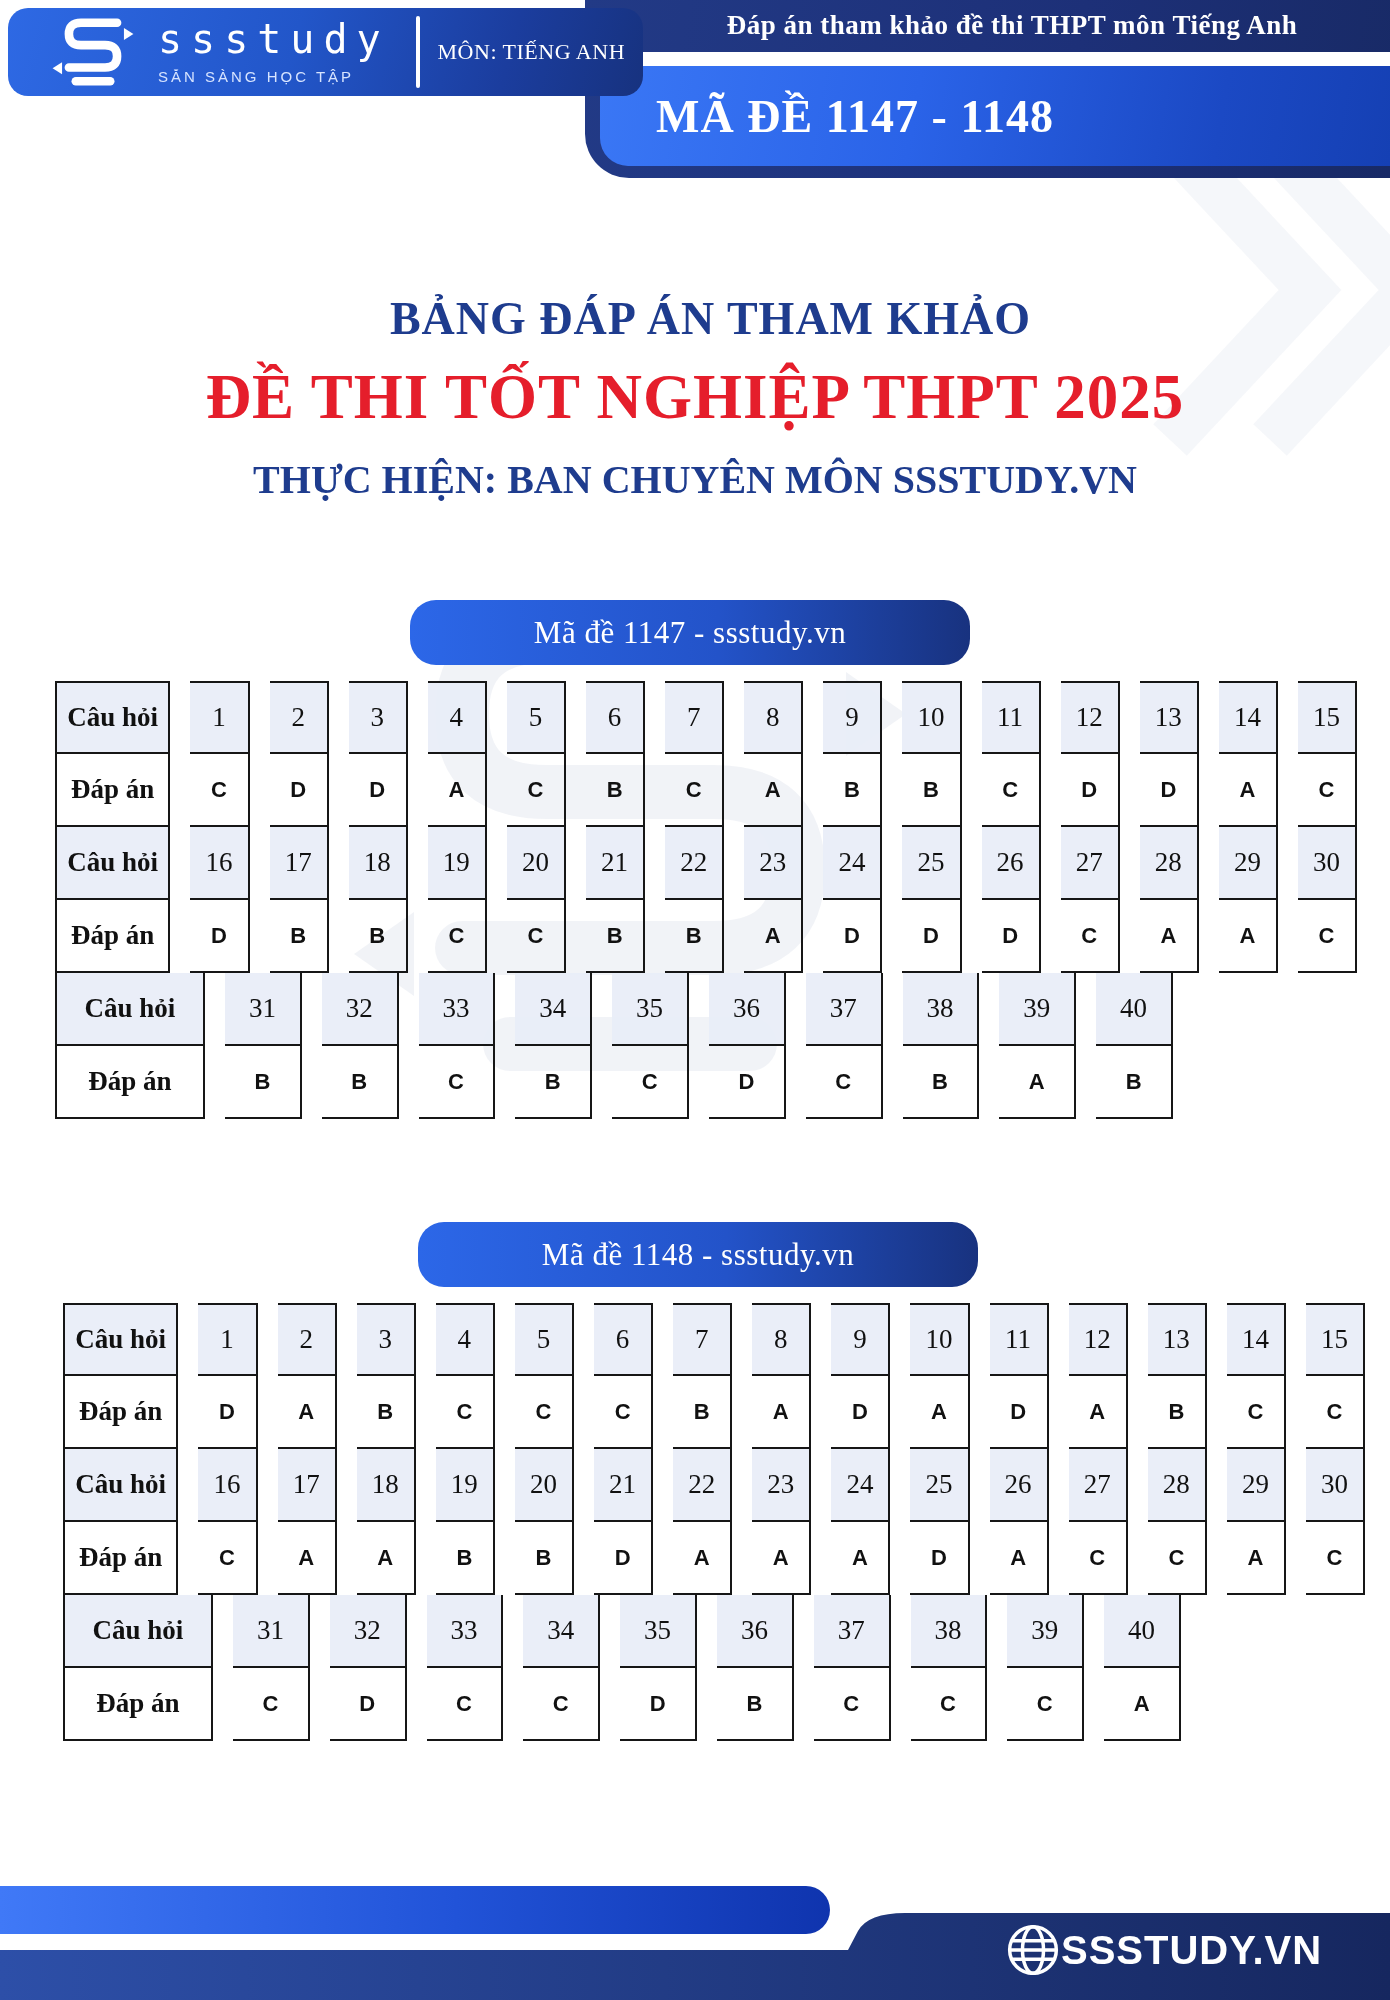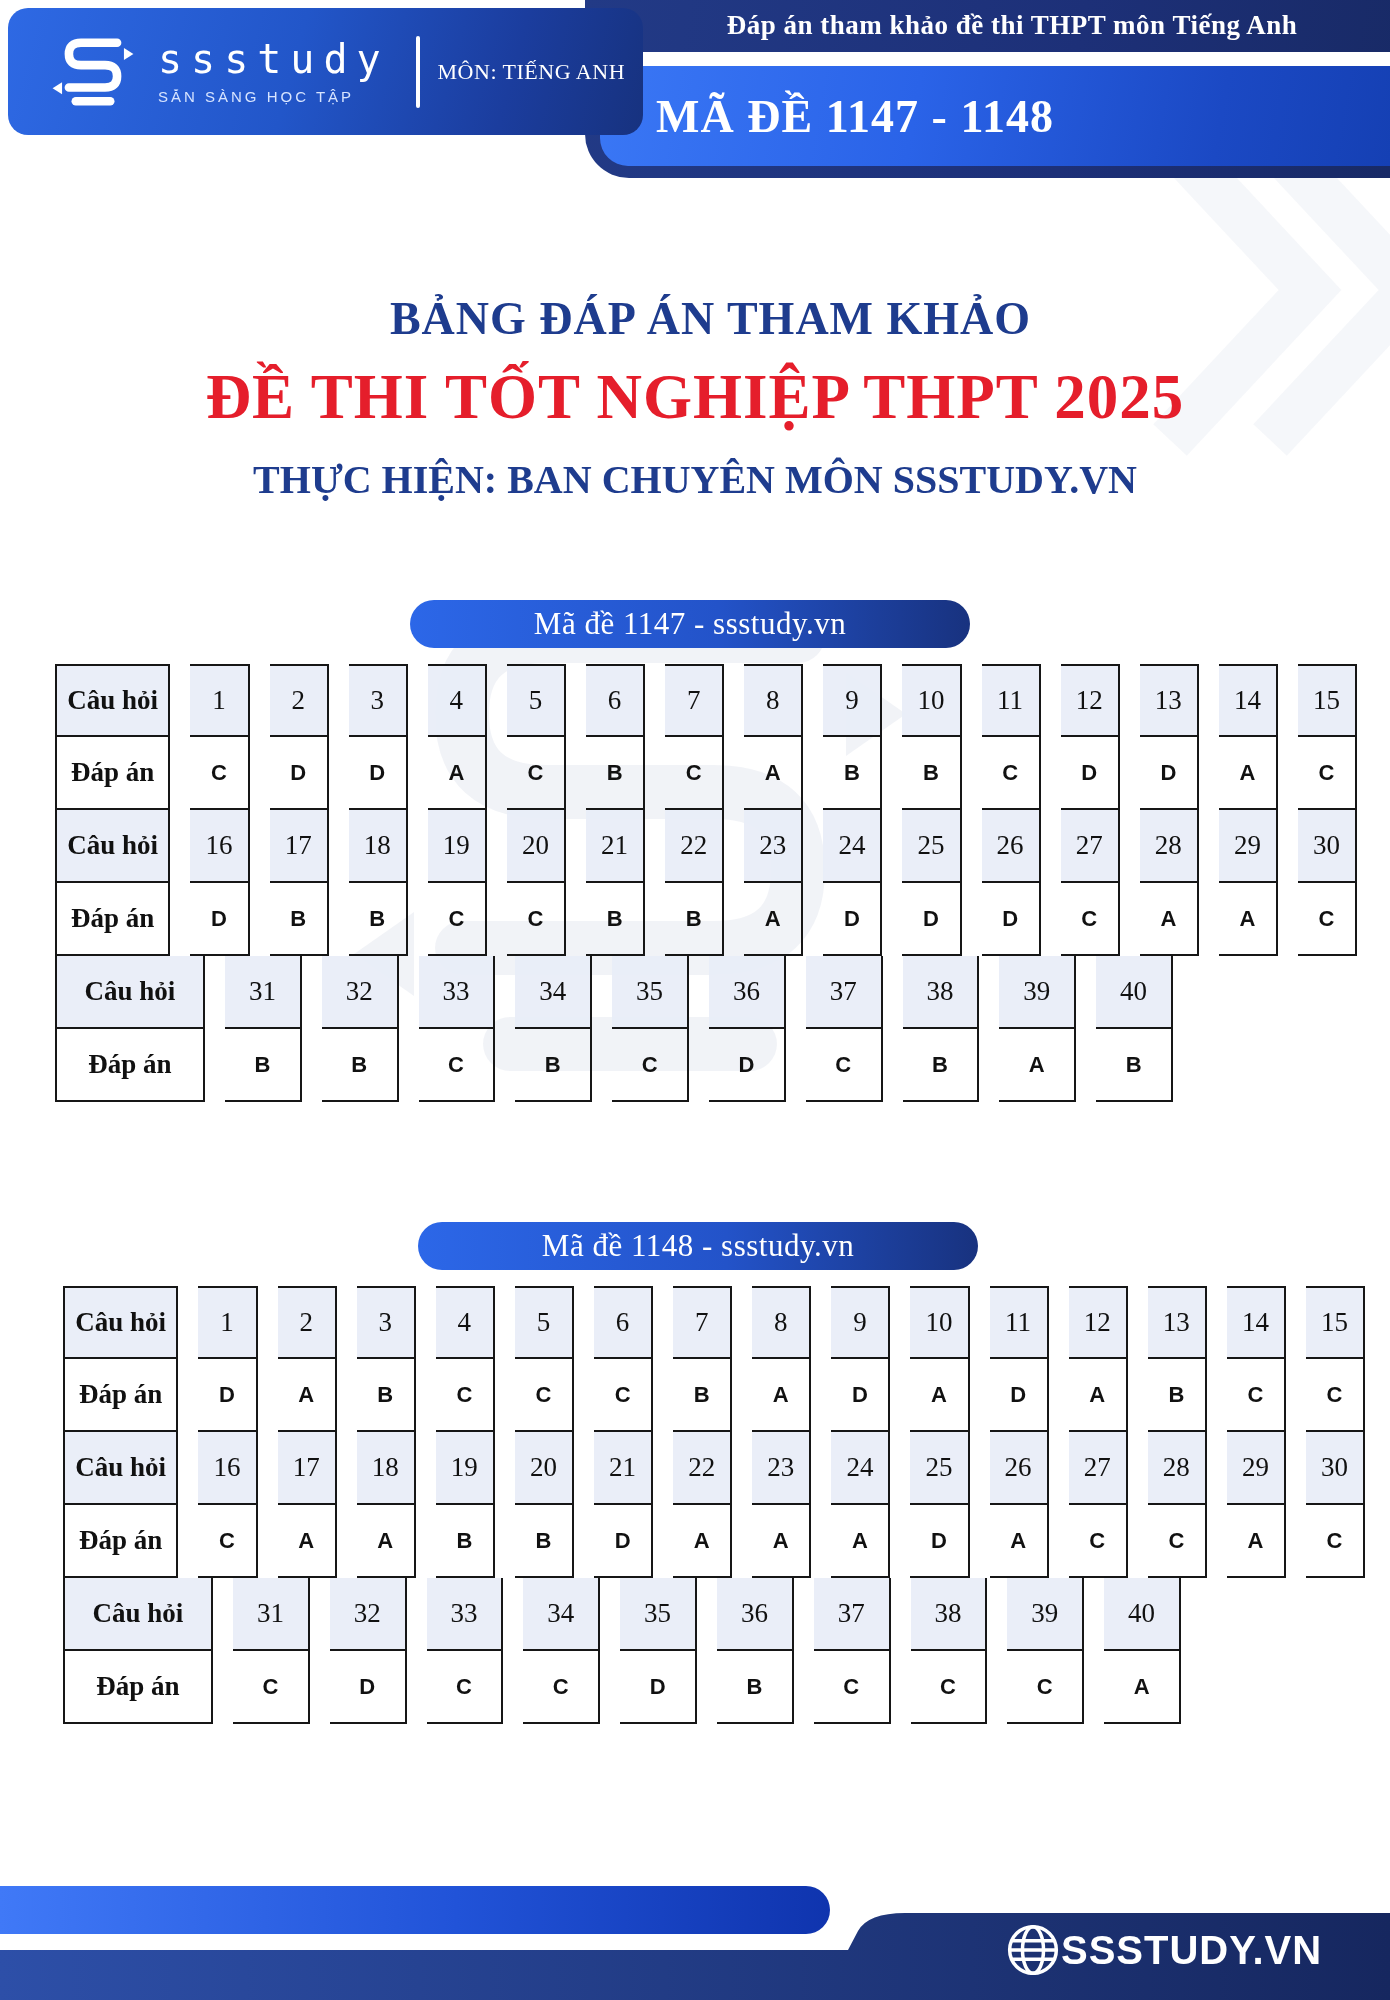--- a/index.html
+++ b/index.html
@@ -24,7 +24,7 @@
       display:flex;align-items:center;justify-content:center;padding-right:280px;}
   .code-banner span{color:#ffffff;font-size:46px;font-weight:bold;letter-spacing:1px;}
 
-  .logo-box{position:absolute;left:8px;top:8px;width:635px;height:127px;z-index:4;
+  .logo-box{position:absolute;left:8px;top:8px;width:635px;height:88px;z-index:4;
       background:linear-gradient(105deg,#2e69e4 0%,#2256c9 45%,#1b3d9e 78%,#17327f 100%);
       border-radius:20px;display:flex;align-items:center;}
   .logo-mark{width:86px;height:86px;margin-left:42px;flex:none;}

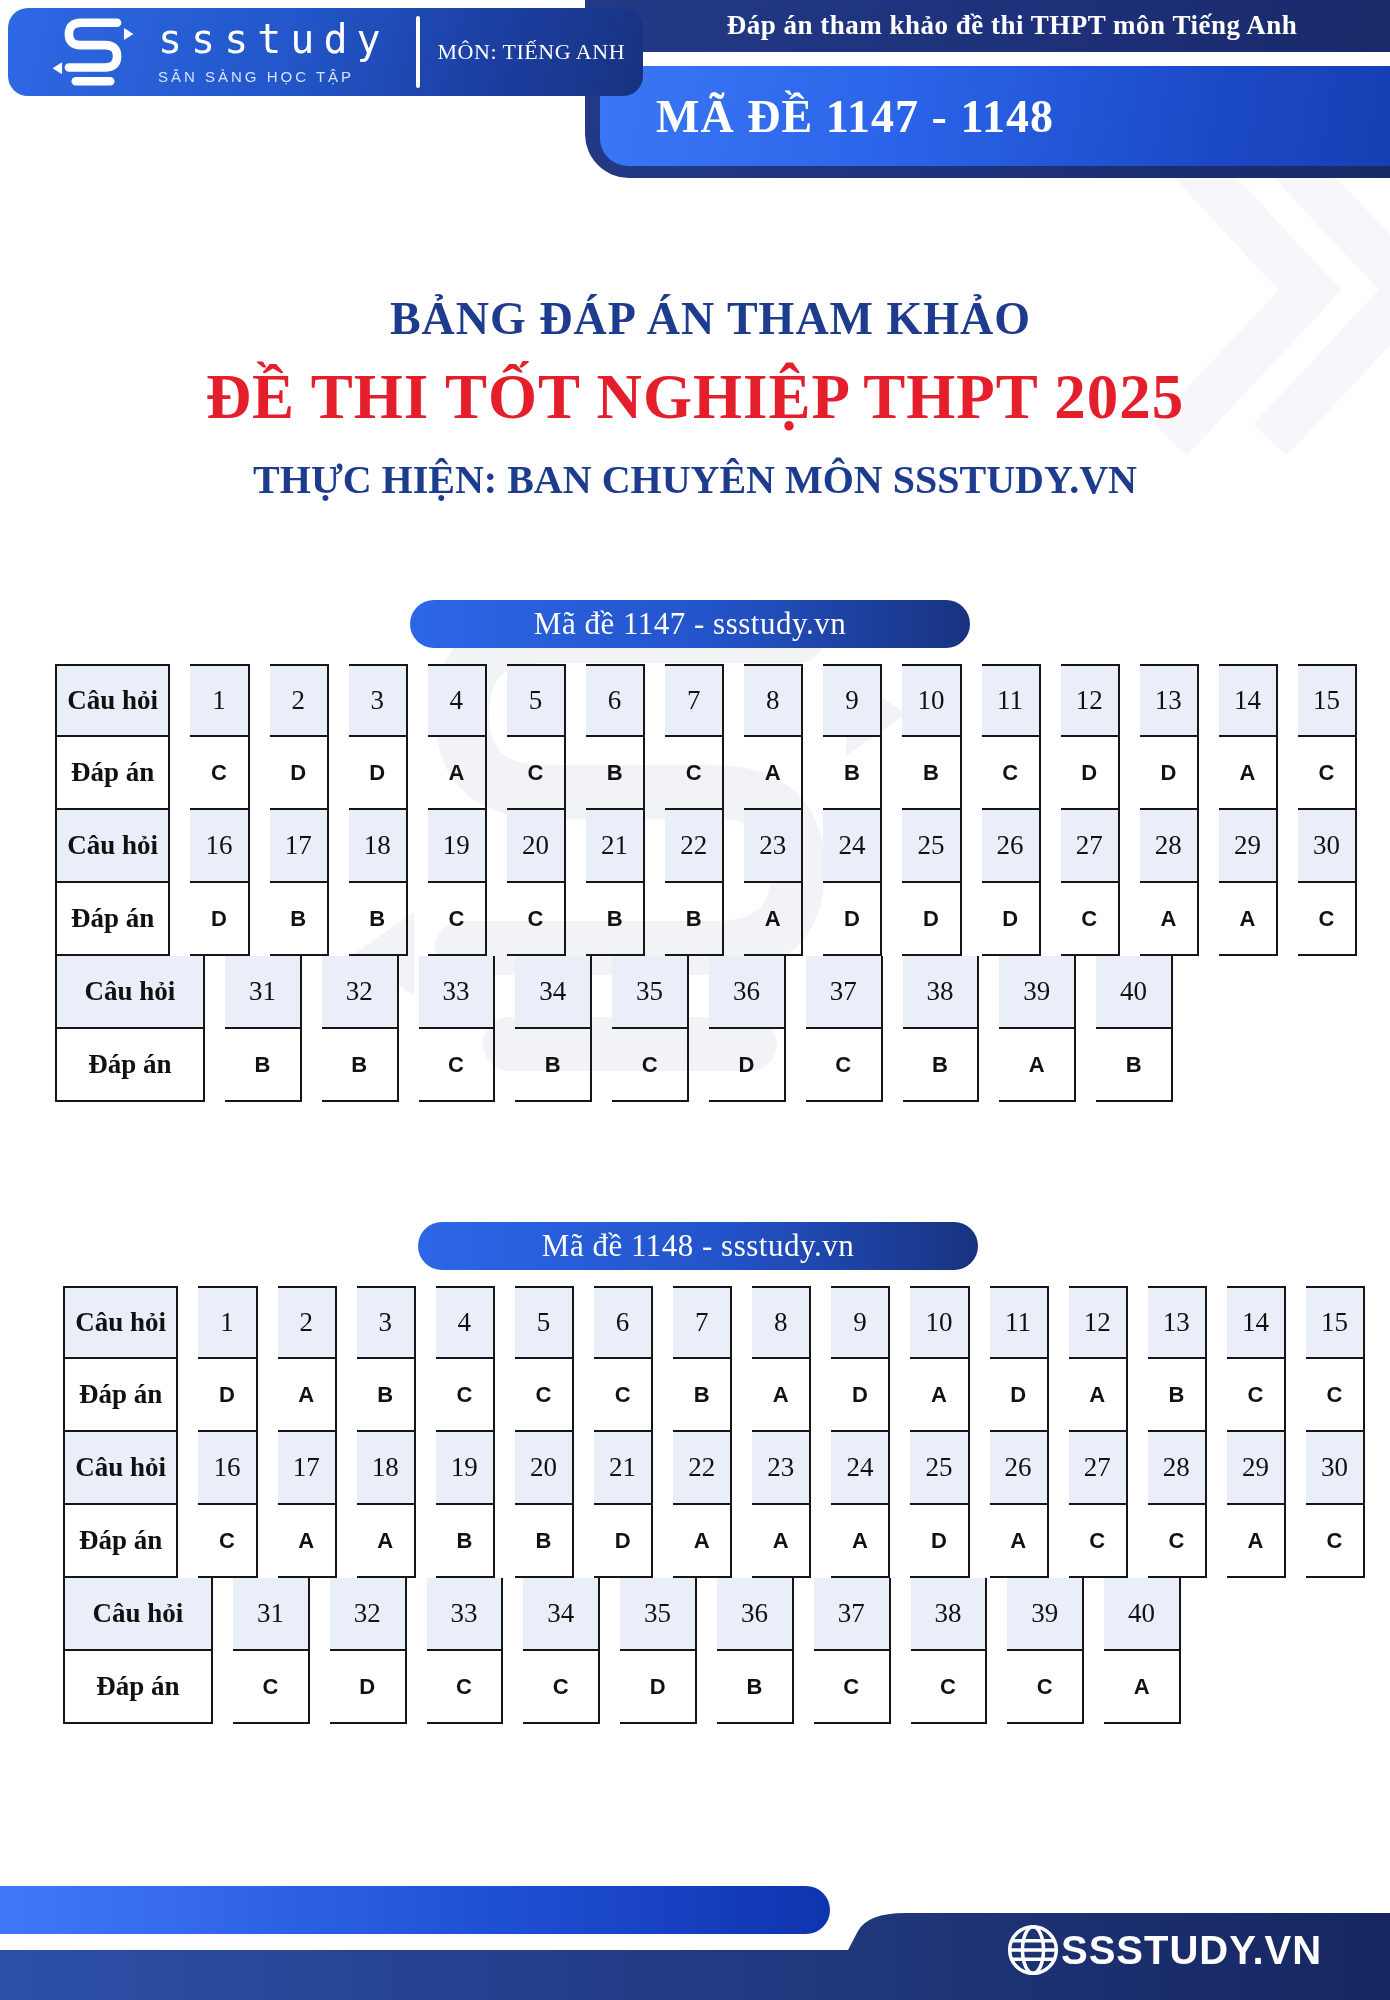--- a/index.html
+++ b/index.html
@@ -46,7 +46,7 @@
   .tbl-section{position:absolute;left:55px;width:1302px;z-index:2;}
   .tbl-1147{top:600px;}
   .tbl-1148{top:1222px;padding-left:8px;}
-  .code-badge{width:560px;height:48px;margin-left:355px;border-radius:26px;
+  .code-badge{width:560px;height:65px;margin-left:355px;border-radius:26px;
       background:linear-gradient(90deg,#2c67e8 0%,#2353c9 55%,#18327f 100%);
       display:flex;align-items:center;justify-content:center;}
   .code-badge span{color:#ffffff;font-size:31px;letter-spacing:.5px;}

